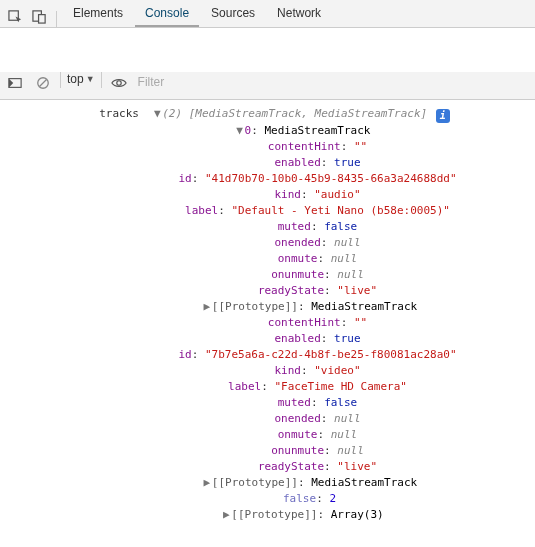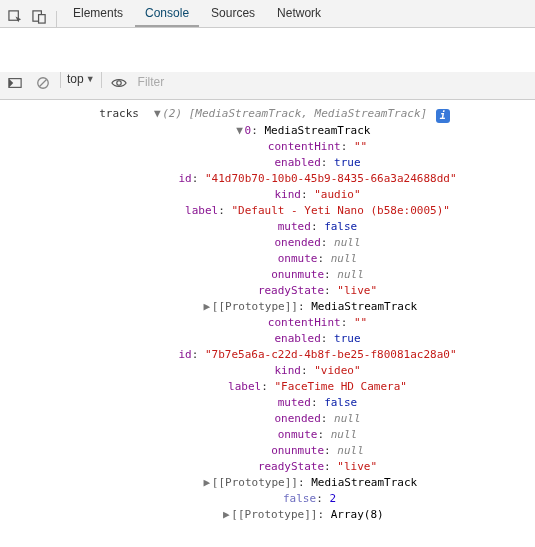--- a/index.html
+++ b/index.html
@@ -202,7 +202,7 @@
   <div class="row indent-2"><span class="arrow">▶</span><span class="k-internal">[[Prototype]]</span>: <span class="k-obj">MediaStreamTrack</span></div>
 
   <div class="row indent-2"><span class="k-prop" style="color:#6e6ec0">false</span>: <span class="k-len">2</span></div>
-  <div class="row indent-1"><span class="arrow">▶</span><span class="k-internal">[[Prototype]]</span>: <span class="k-obj">Array(8)</span></div>
+  <div class="row indent-1"><span class="arrow">▶</span><span class="k-internal">[[Prototype]]</span>: <span class="k-obj">Array(3)</span></div>
 
 </div>
 

